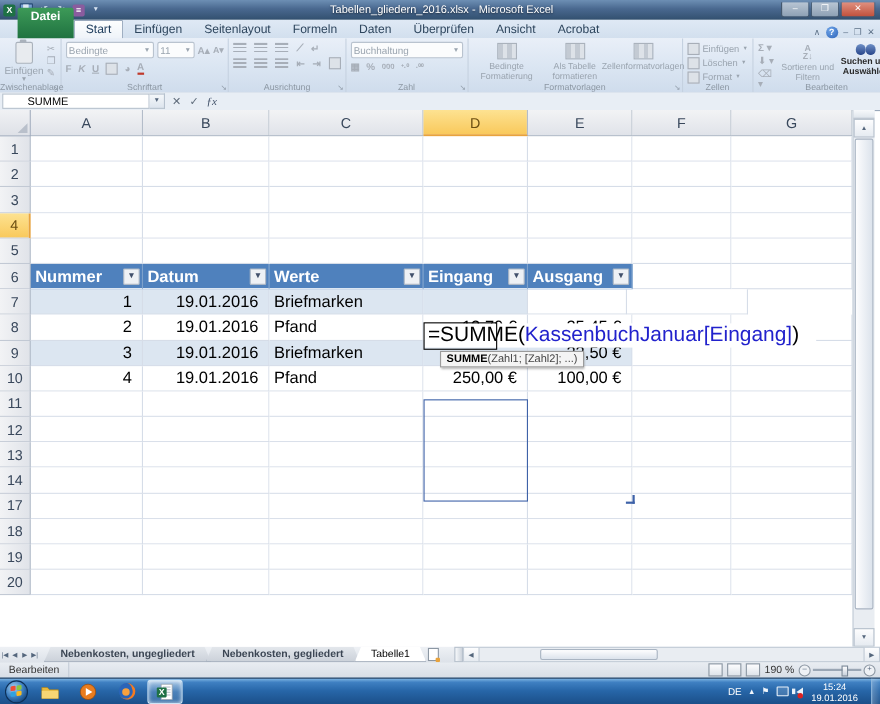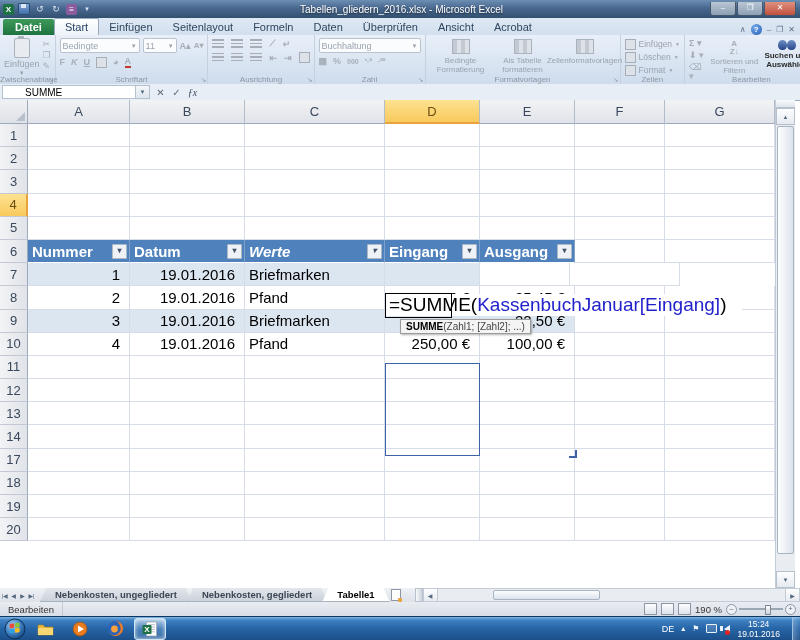--- a/index.html
+++ b/index.html
@@ -30,7 +30,7 @@
   
   #tabrow{position:absolute;left:0;top:18px;width:800px;height:17px;
     background:linear-gradient(#dfe9f5,#d2dfee);display:flex;align-items:flex-end;}
-  #datei-tab{height:16px;margin-left:3px;padding:0 12px;background:linear-gradient(#3d9a58,#1f7240);
+  #datei-tab{height:28px;margin-left:16px;padding:0 12px;background:linear-gradient(#3d9a58,#1f7240);
     color:#fff;font-size:11px;line-height:16px;border-radius:2px 2px 0 0;font-weight:bold;}
   .rtab{height:16px;padding:0 10px;font-size:11px;line-height:16px;color:#2e465e;}
   .rtab.active{background:linear-gradient(#fdfefe,#eef3f9);border:1px solid #99a9bd;border-bottom:none;

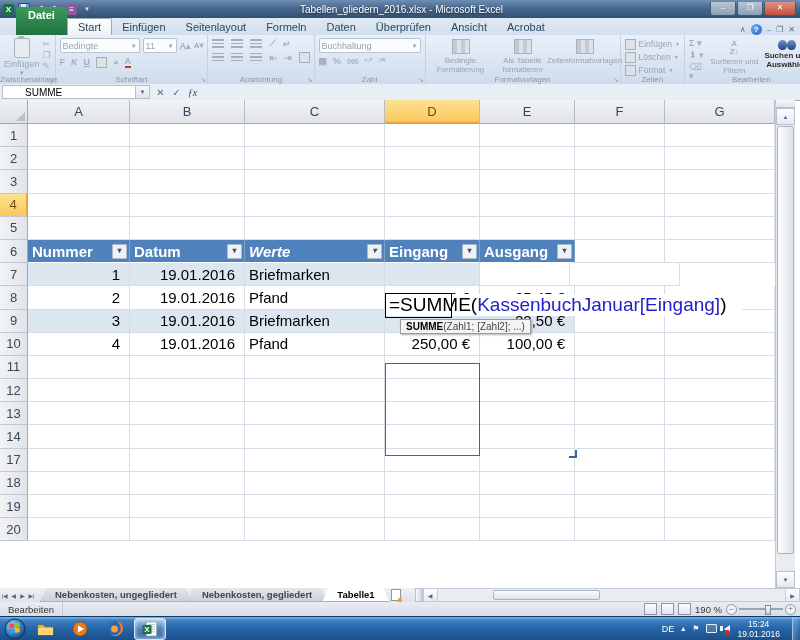--- a/index.html
+++ b/index.html
@@ -473,7 +473,7 @@
             <span>Datum</span>
             <span class="filt">▾</span>
           </div>
-          <div class="g-cell t-hdr" style="width: 140px; font-style: italic;">
+          <div class="g-cell t-hdr" style="width: 140px;">
             <span>Werte</span>
             <span class="filt">▾</span>
           </div>

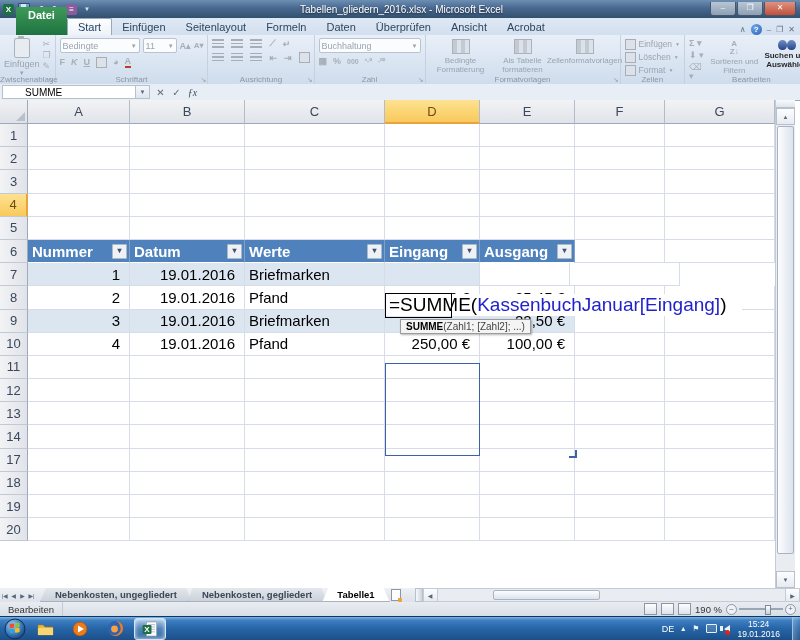--- a/index.html
+++ b/index.html
@@ -153,7 +153,7 @@
   .stab{padding:0 14px;display:flex;align-items:center;color:#3c4654;
     background:linear-gradient(#e3e7ec,#ccd2da);border:1px solid #a8b2bf;border-top:none;
     clip-path:polygon(6px 0,calc(100% - 6px) 0,100% 100%,0 100%);margin-right:-5px;font-weight:bold;}
-  .stab.active{background:#fff;font-weight:bold;color:#000;z-index:2;}
+  .stab.active{background:#fff;font-weight:normal;color:#000;z-index:2;}
   #ins-sheet{width:22px;display:flex;align-items:center;justify-content:center;}
   .ins-pg{width:8px;height:10px;background:#fff;border:1px solid #8c97a3;position:relative;}
   .ins-pg::after{content:"";position:absolute;right:-2px;bottom:-2px;width:4px;height:4px;background:#e8a33d;border-radius:1px;}

